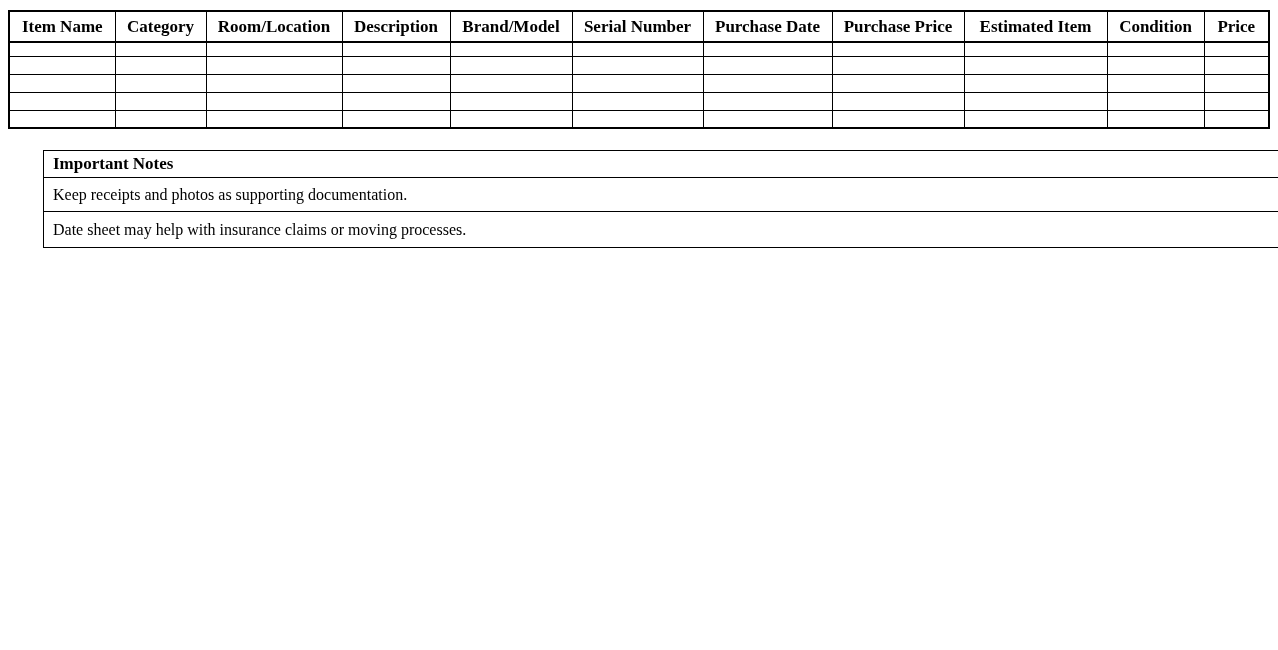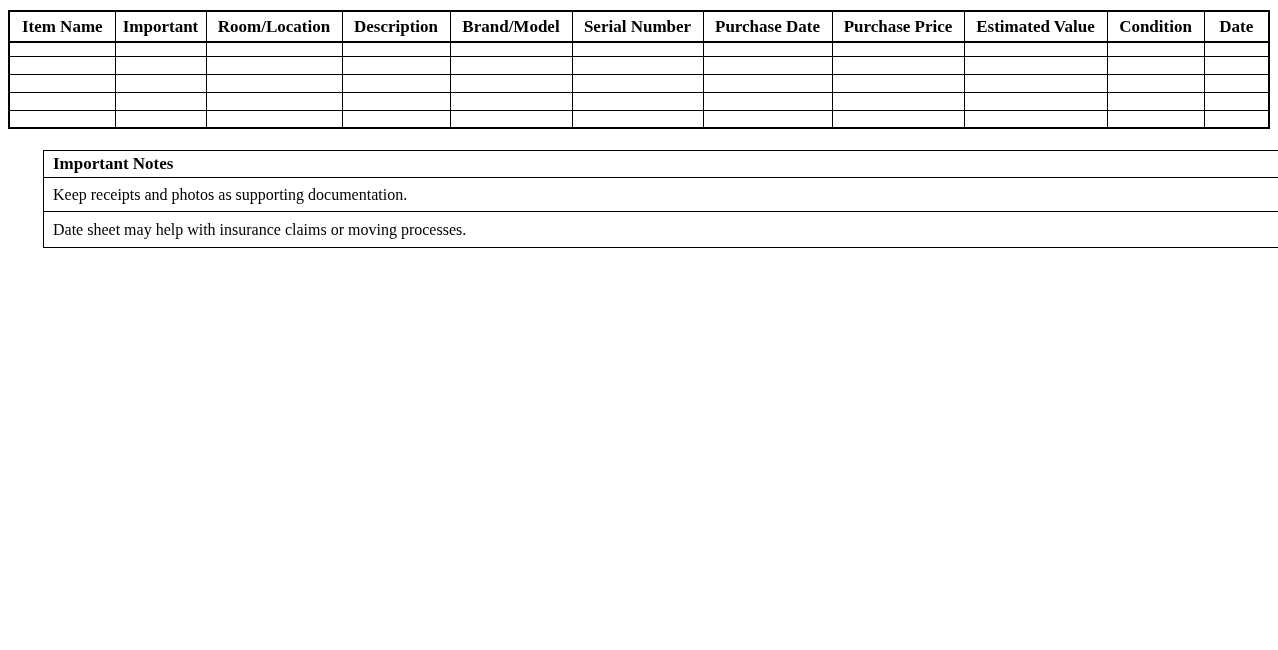--- a/index.html
+++ b/index.html
@@ -100,7 +100,7 @@
     <thead>
       <tr>
         <th>Item Name</th>
-        <th>Important</th>
+        <th>Category</th>
         <th>Room/Location</th>
         <th>Description</th>
         <th>Brand/Model</th>

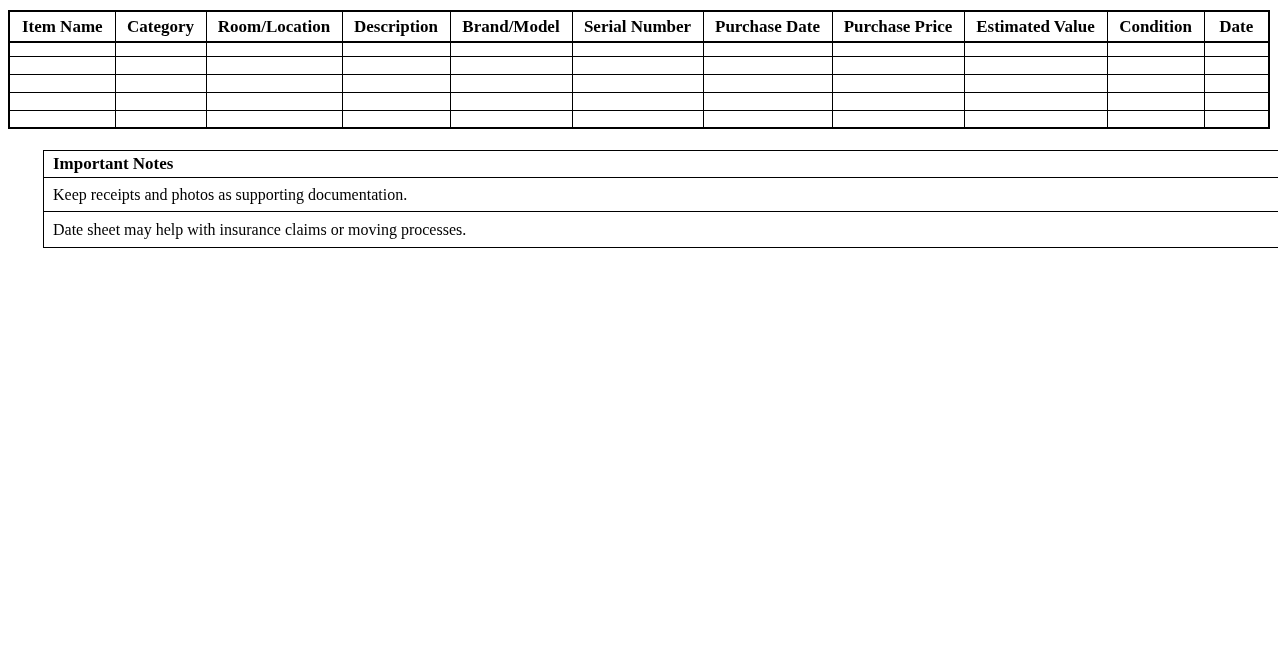--- a/index.html
+++ b/index.html
@@ -107,7 +107,7 @@
         <th>Serial Number</th>
         <th>Purchase Date</th>
         <th>Purchase Price</th>
-        <th>Estimated Value</th>
+        <th>Estimated Item</th>
         <th>Condition</th>
         <th>Date</th>
       </tr>

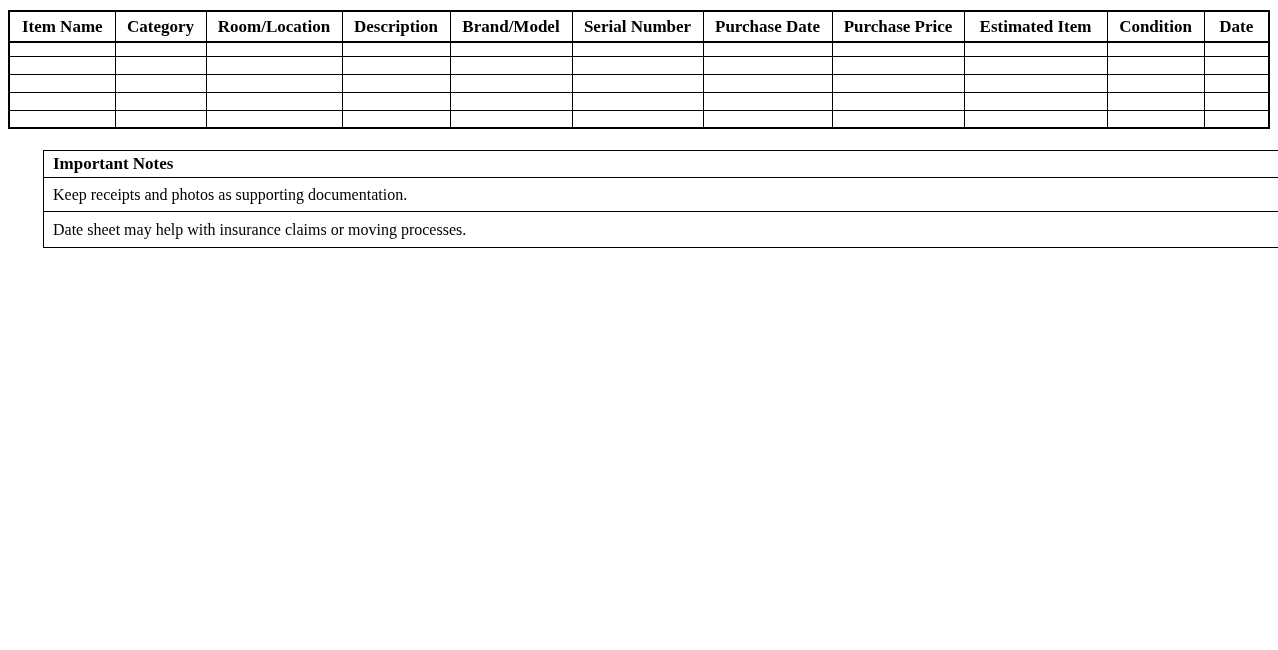--- a/index.html
+++ b/index.html
@@ -109,7 +109,7 @@
         <th>Purchase Price</th>
         <th>Estimated Item</th>
         <th>Condition</th>
-        <th>Date</th>
+        <th>Price</th>
       </tr>
     </thead>
     <tbody>

